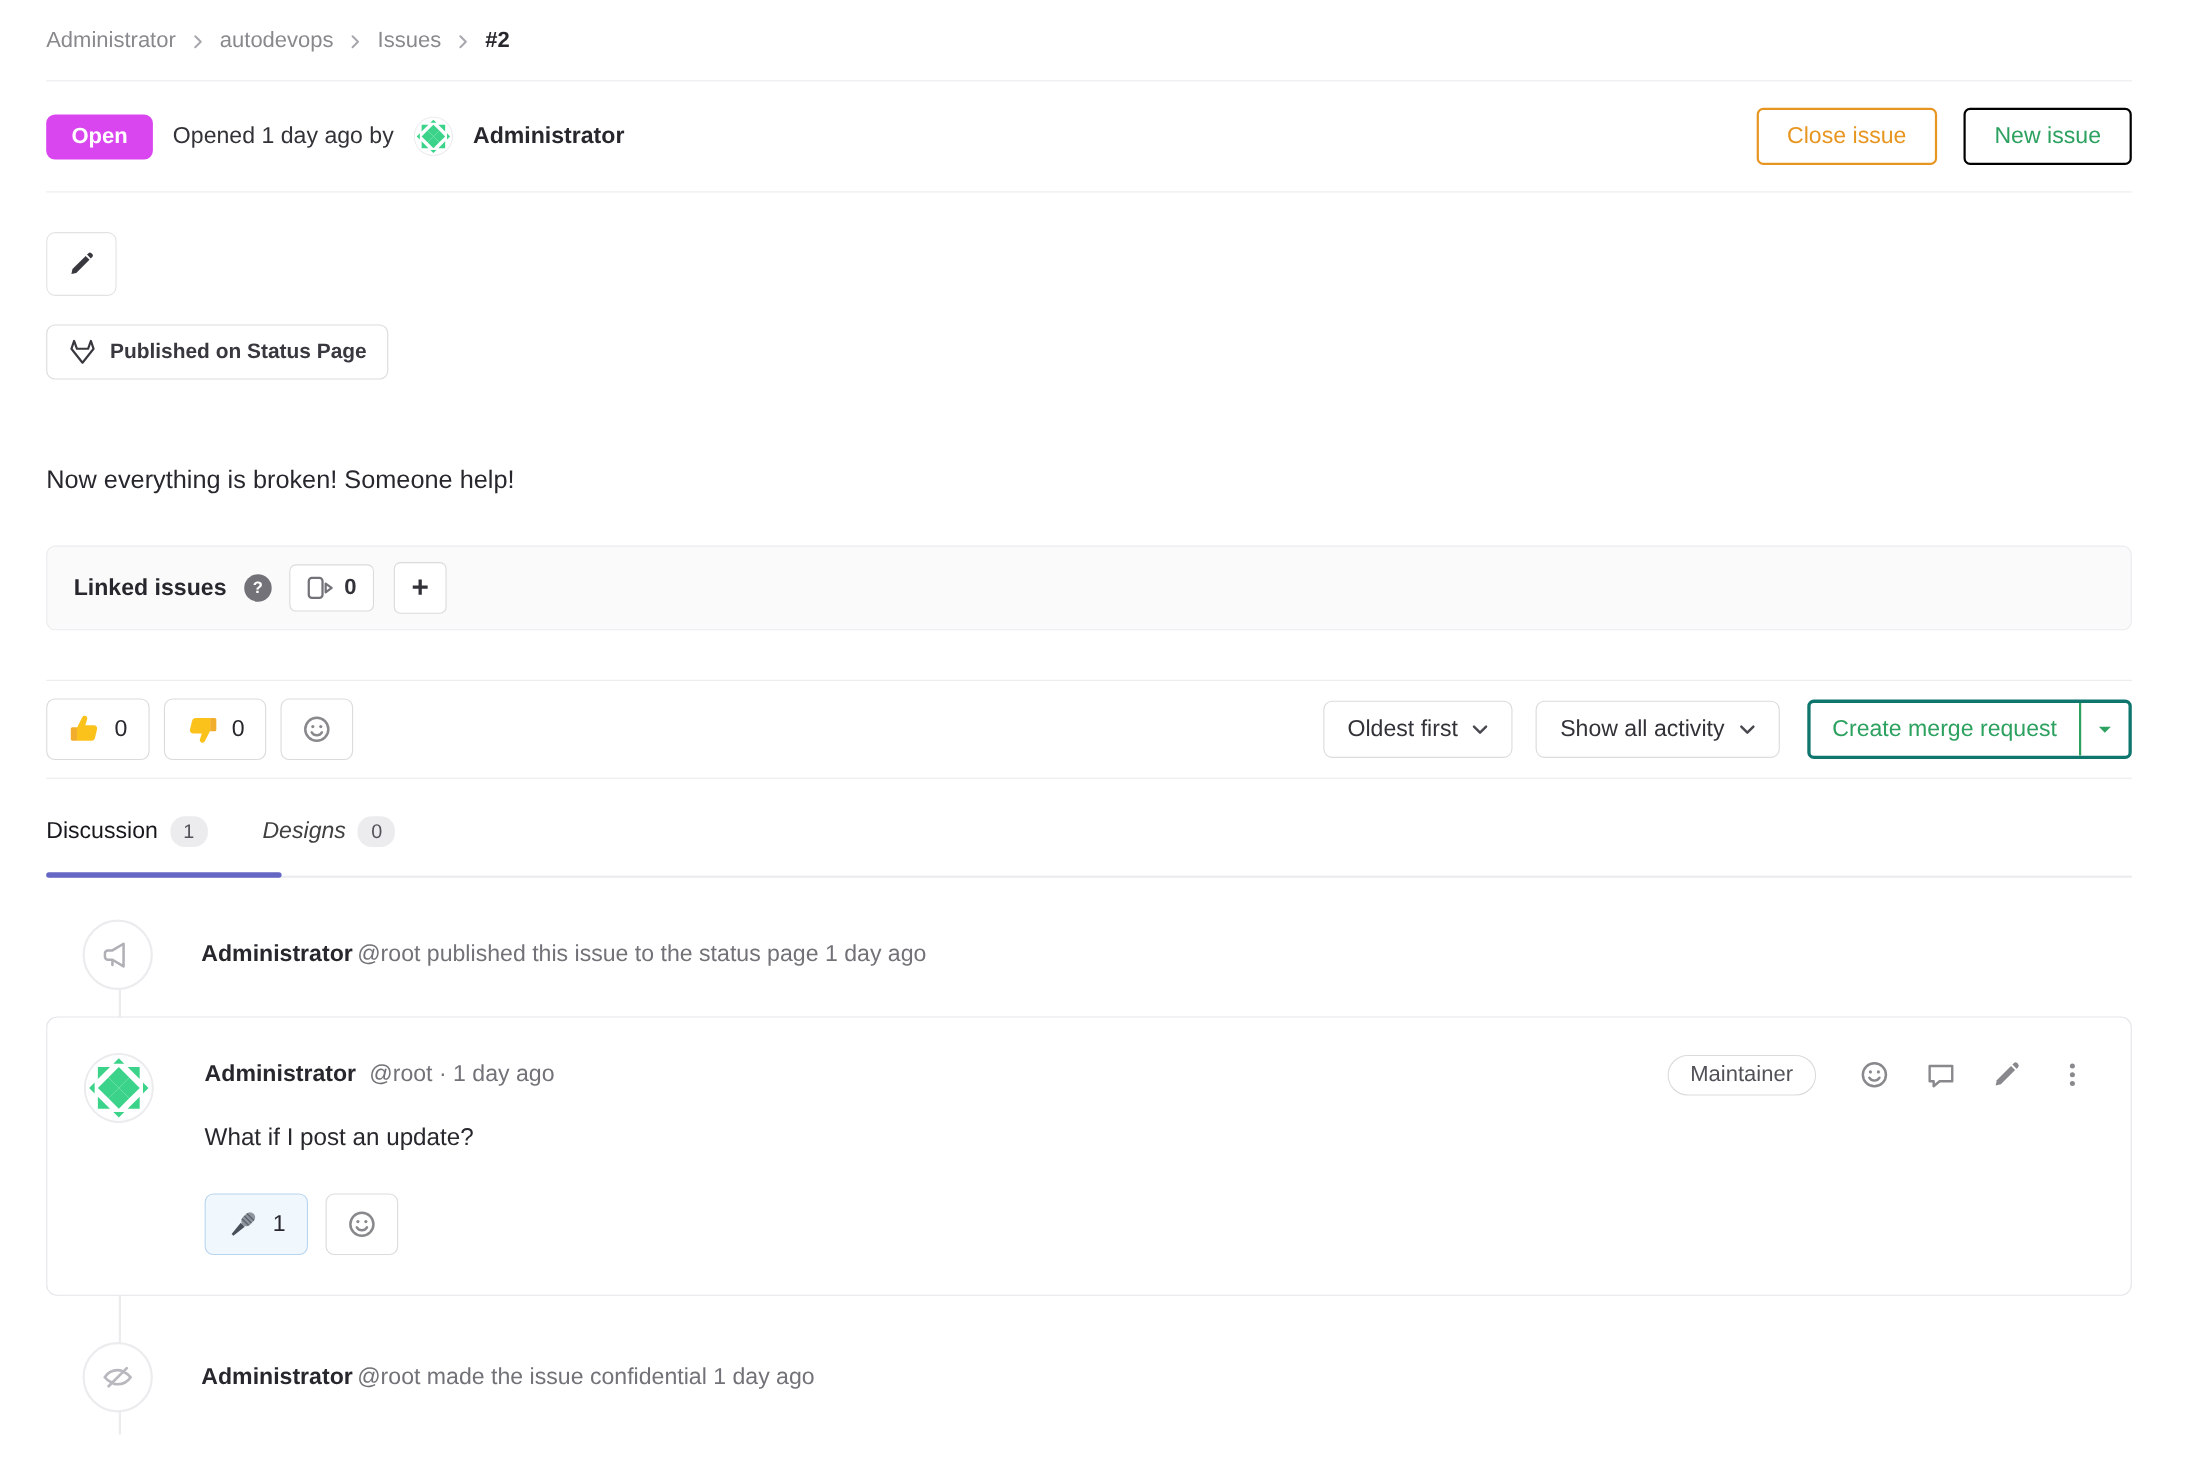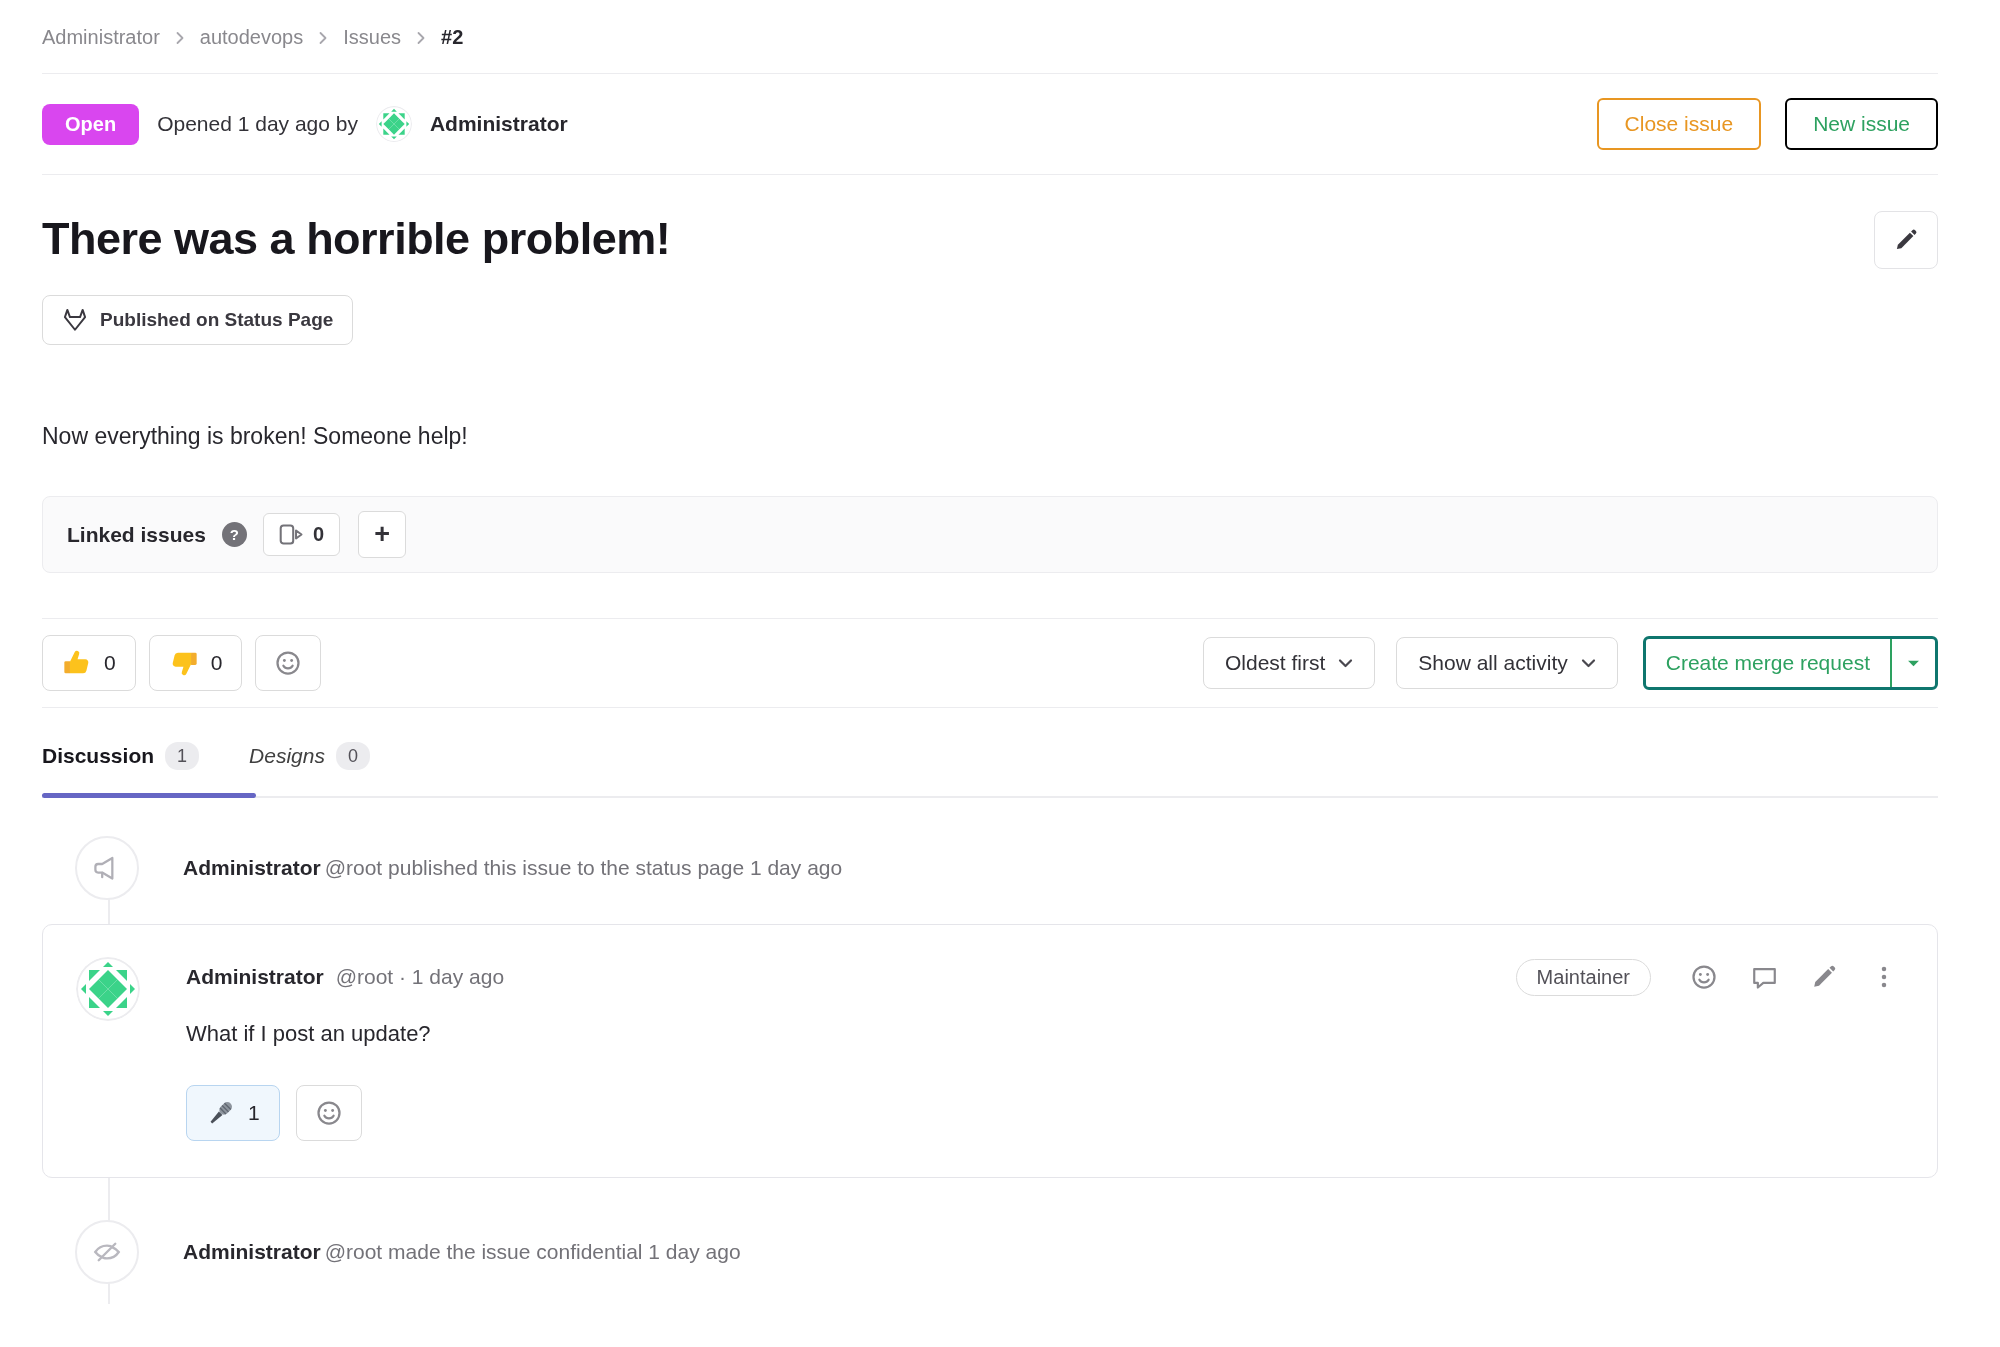--- a/index.html
+++ b/index.html
@@ -184,7 +184,6 @@
 
   
   <div class="title-row">
-    <h1 class="issue-title">There was a horrible problem!</h1>
     <button class="btn btn-edit-title">
       <svg width="26" height="26" viewBox="0 0 24 24" fill="#3a383f">
           <use href="#pencil-shape"></use>

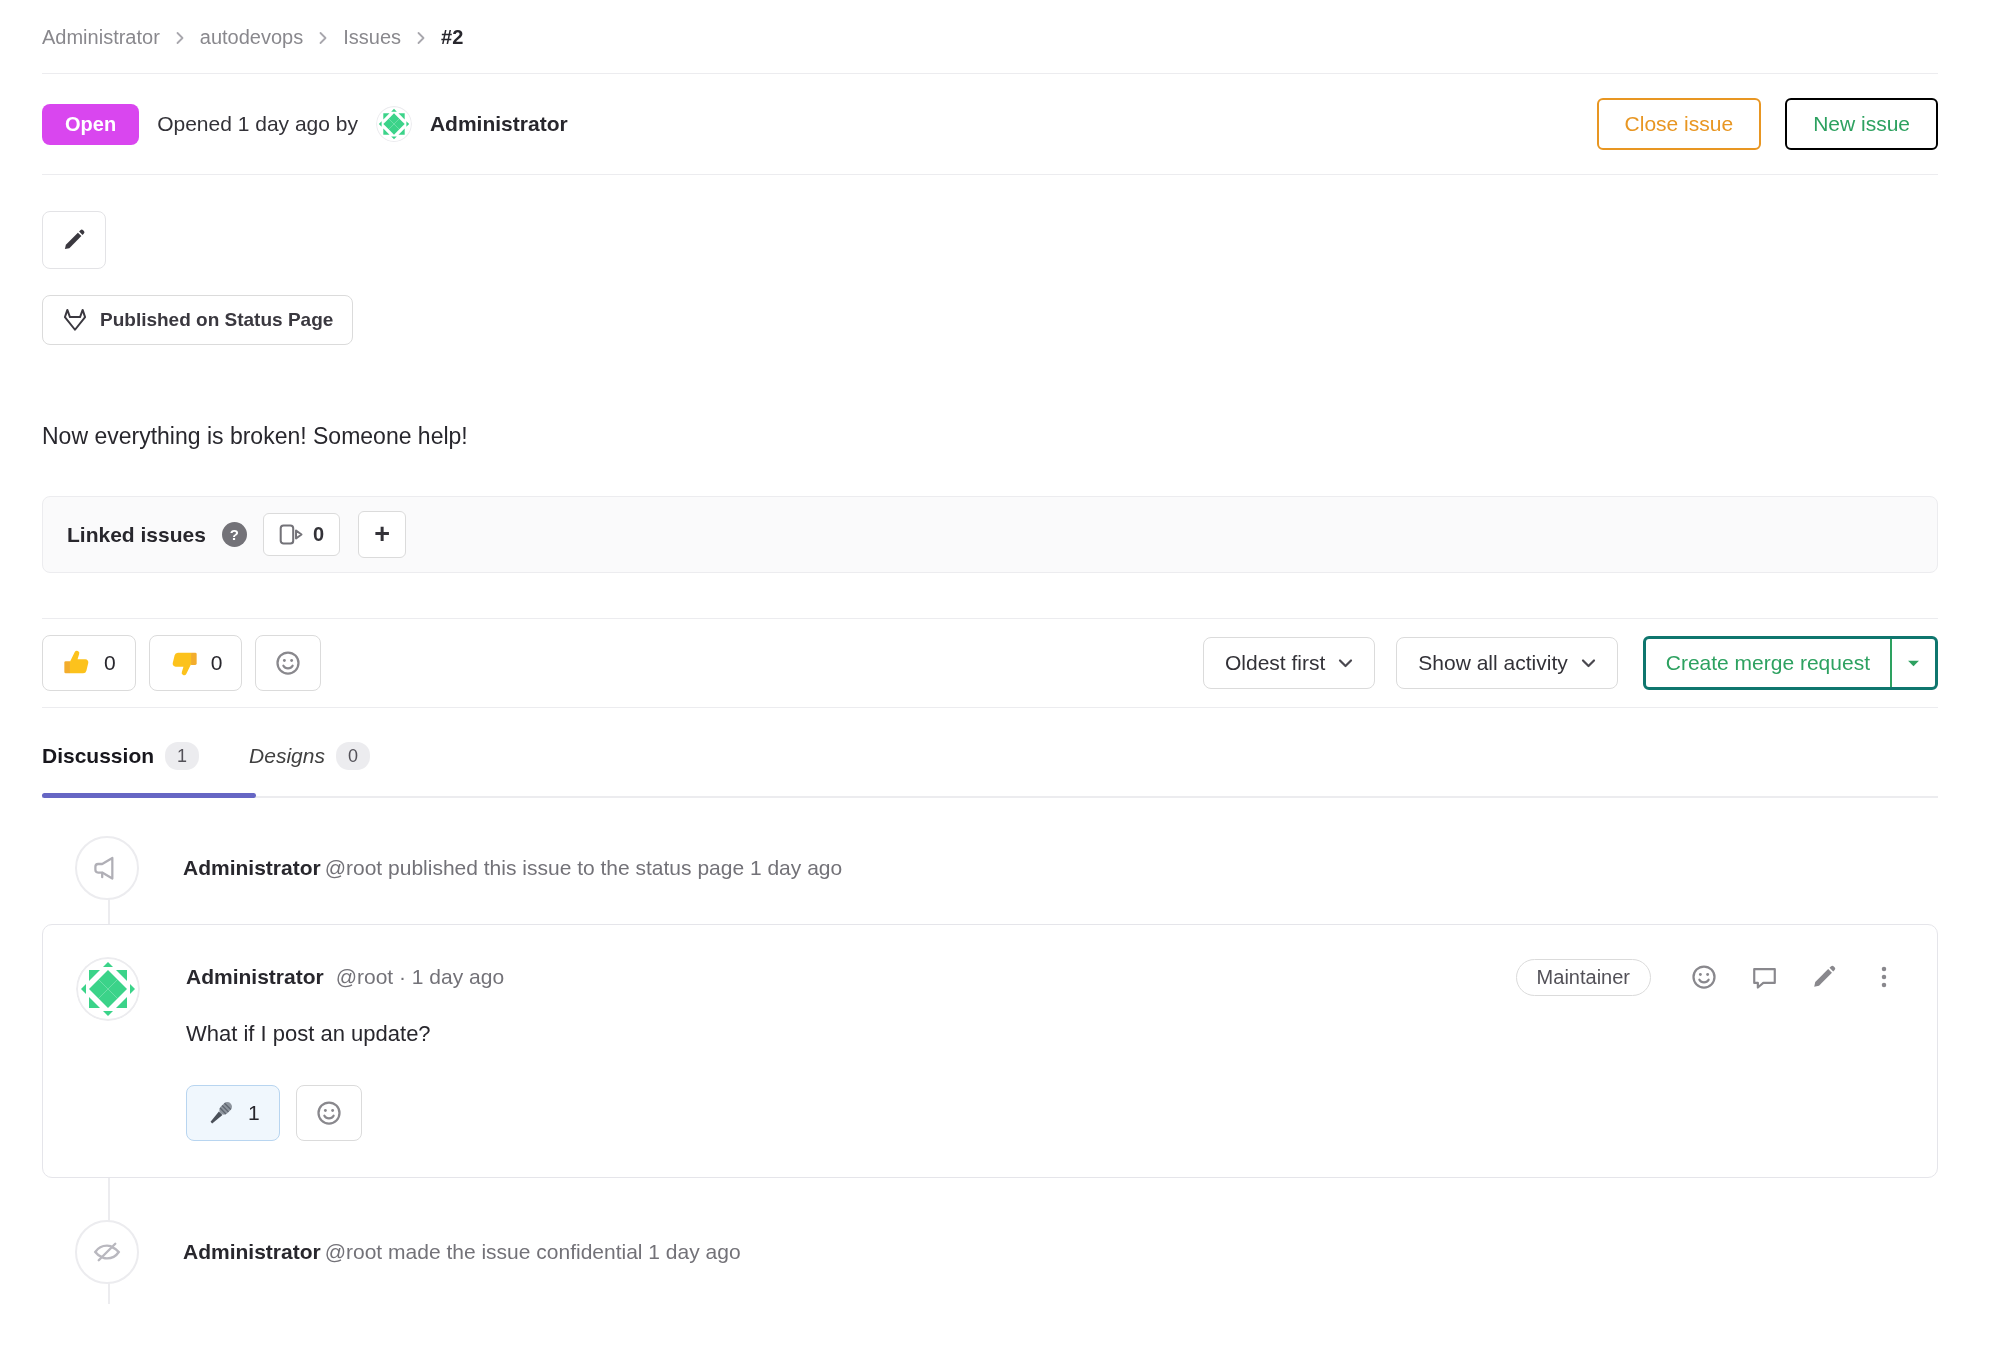--- a/index.html
+++ b/index.html
@@ -67,7 +67,7 @@
   .tabs-row { margin-top:34px; position:relative; border-bottom:2px solid #ececef;
     display:flex; gap:50px; padding-bottom:26px; }
   .tab { display:flex; align-items:center; gap:11px; font-size:21px; cursor:pointer; }
-  .tab-active .tab-label { font-weight:700; color:#18171d; }
+  .tab-active .tab-label { font-weight:400; color:#18171d; }
   .tab-inactive .tab-label { color:#404040;font-style:italic; }
   .count-pill { background:#ececef; color:#535158; font-size:18px; border-radius:13px;
     padding:3px 12px; line-height:22px; }

